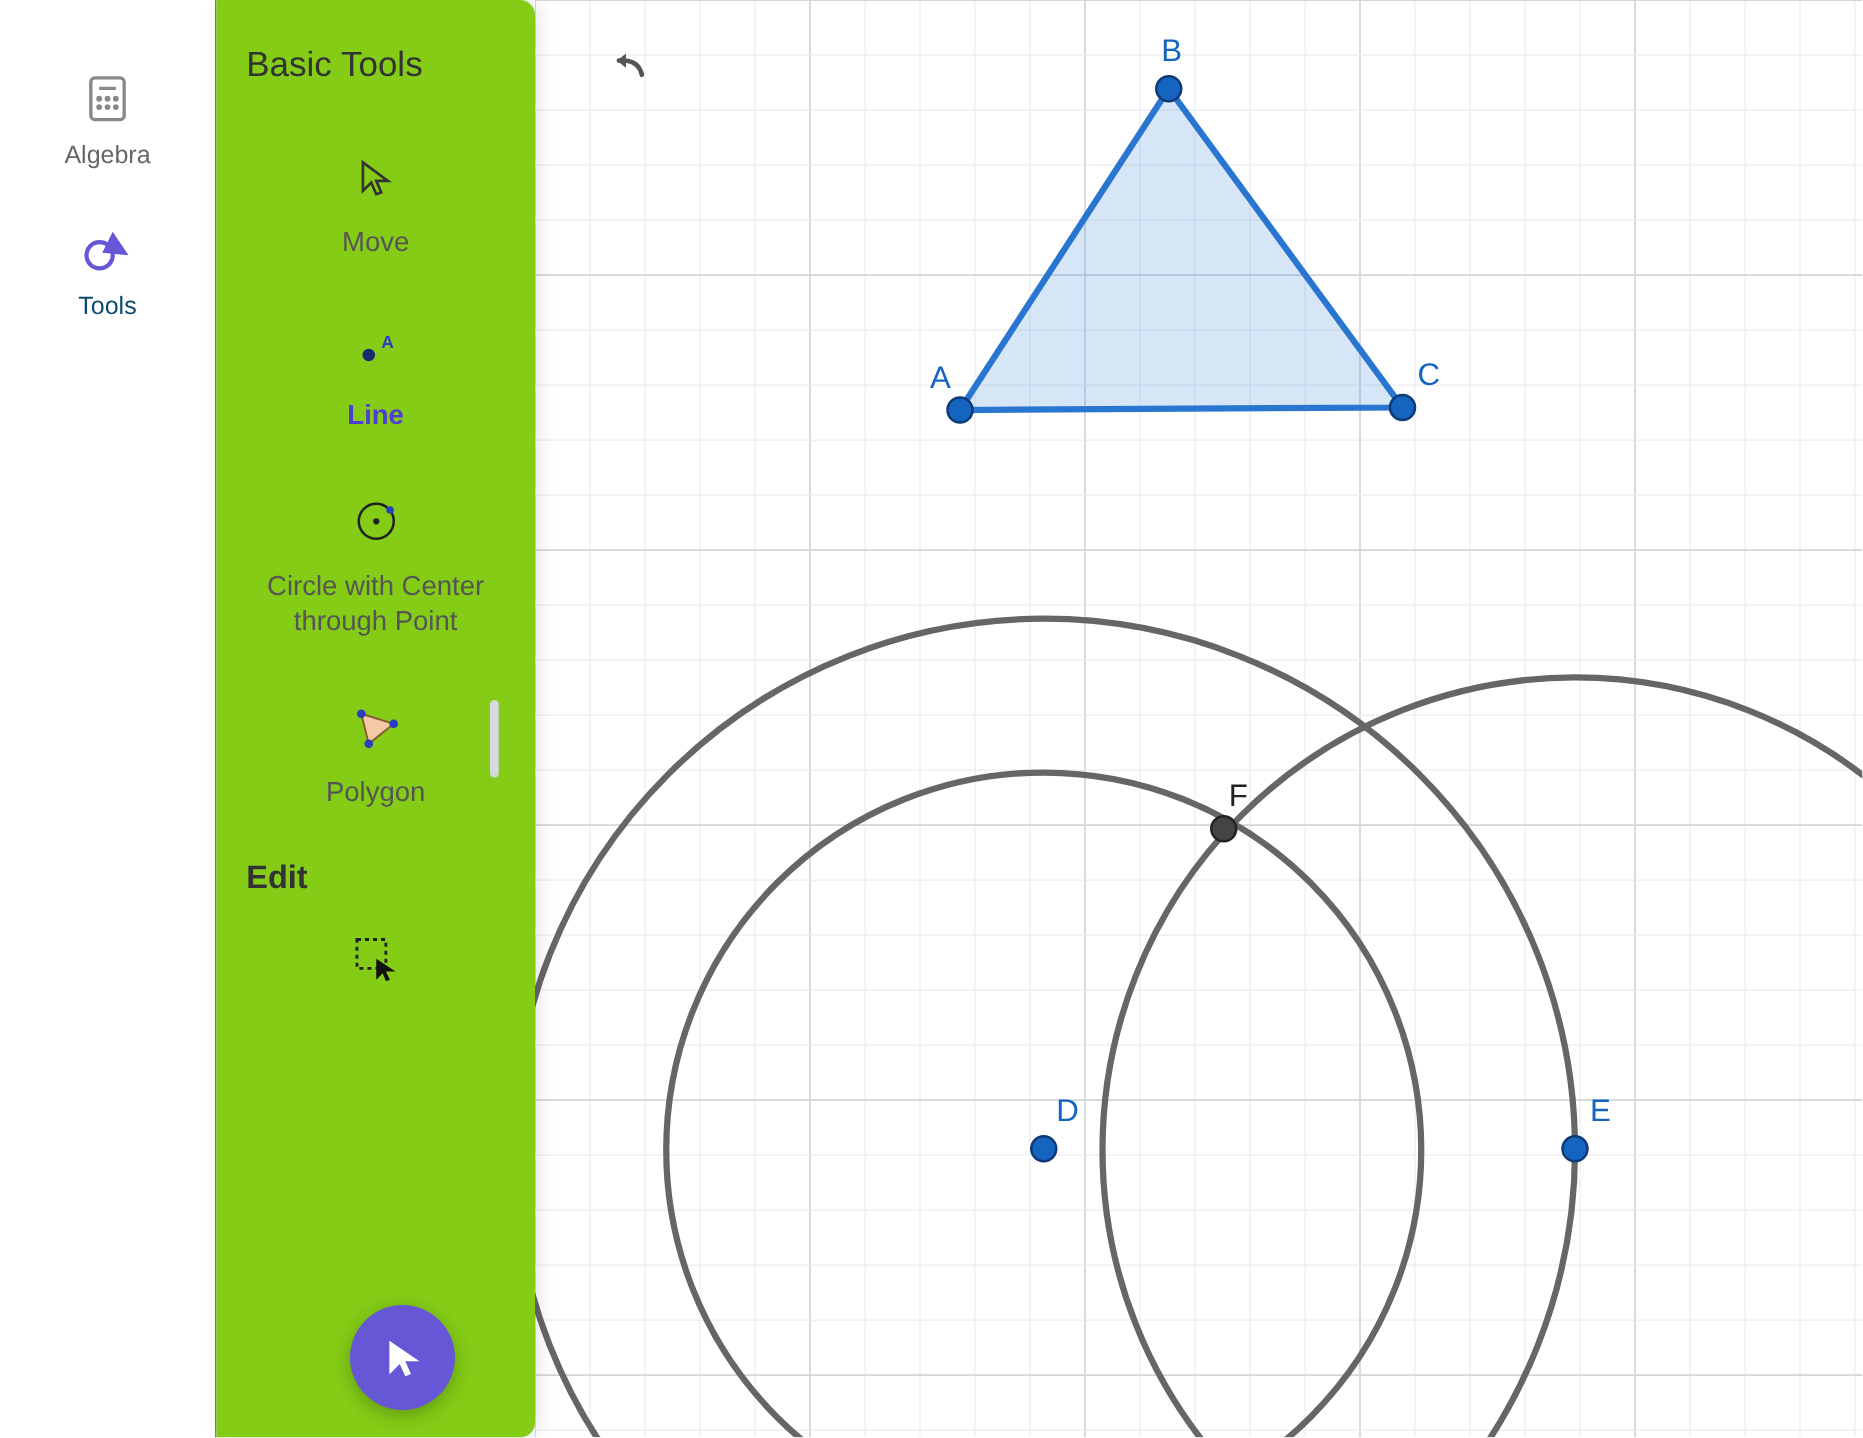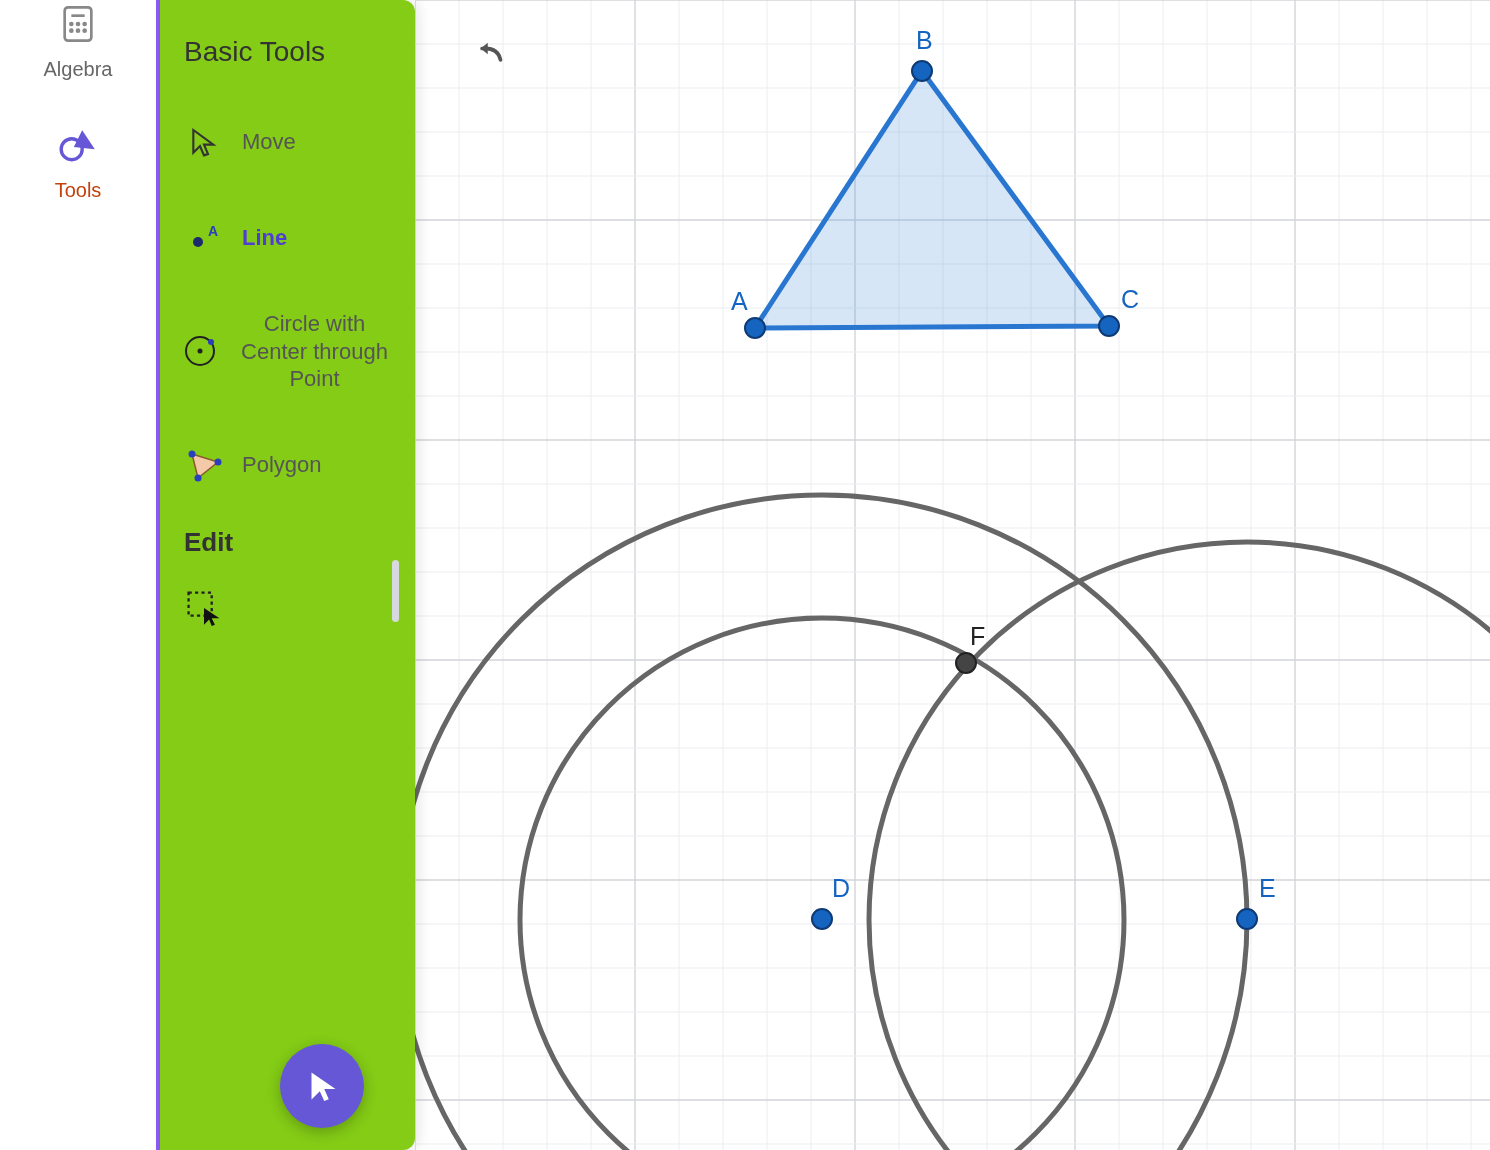--- a/index.html
+++ b/index.html
@@ -12,9 +12,10 @@
       display: flex;
     }
     .left-nav {
-      width: 160px;
+      width: 173px;
       background: #fff;
-      border-right: 4px solid #8b5cf6;
+      border-right: 1px solid #8b5cf6;
+      padding-top: 55px;
       display: flex;
       flex-direction: column;
       align-items: center;

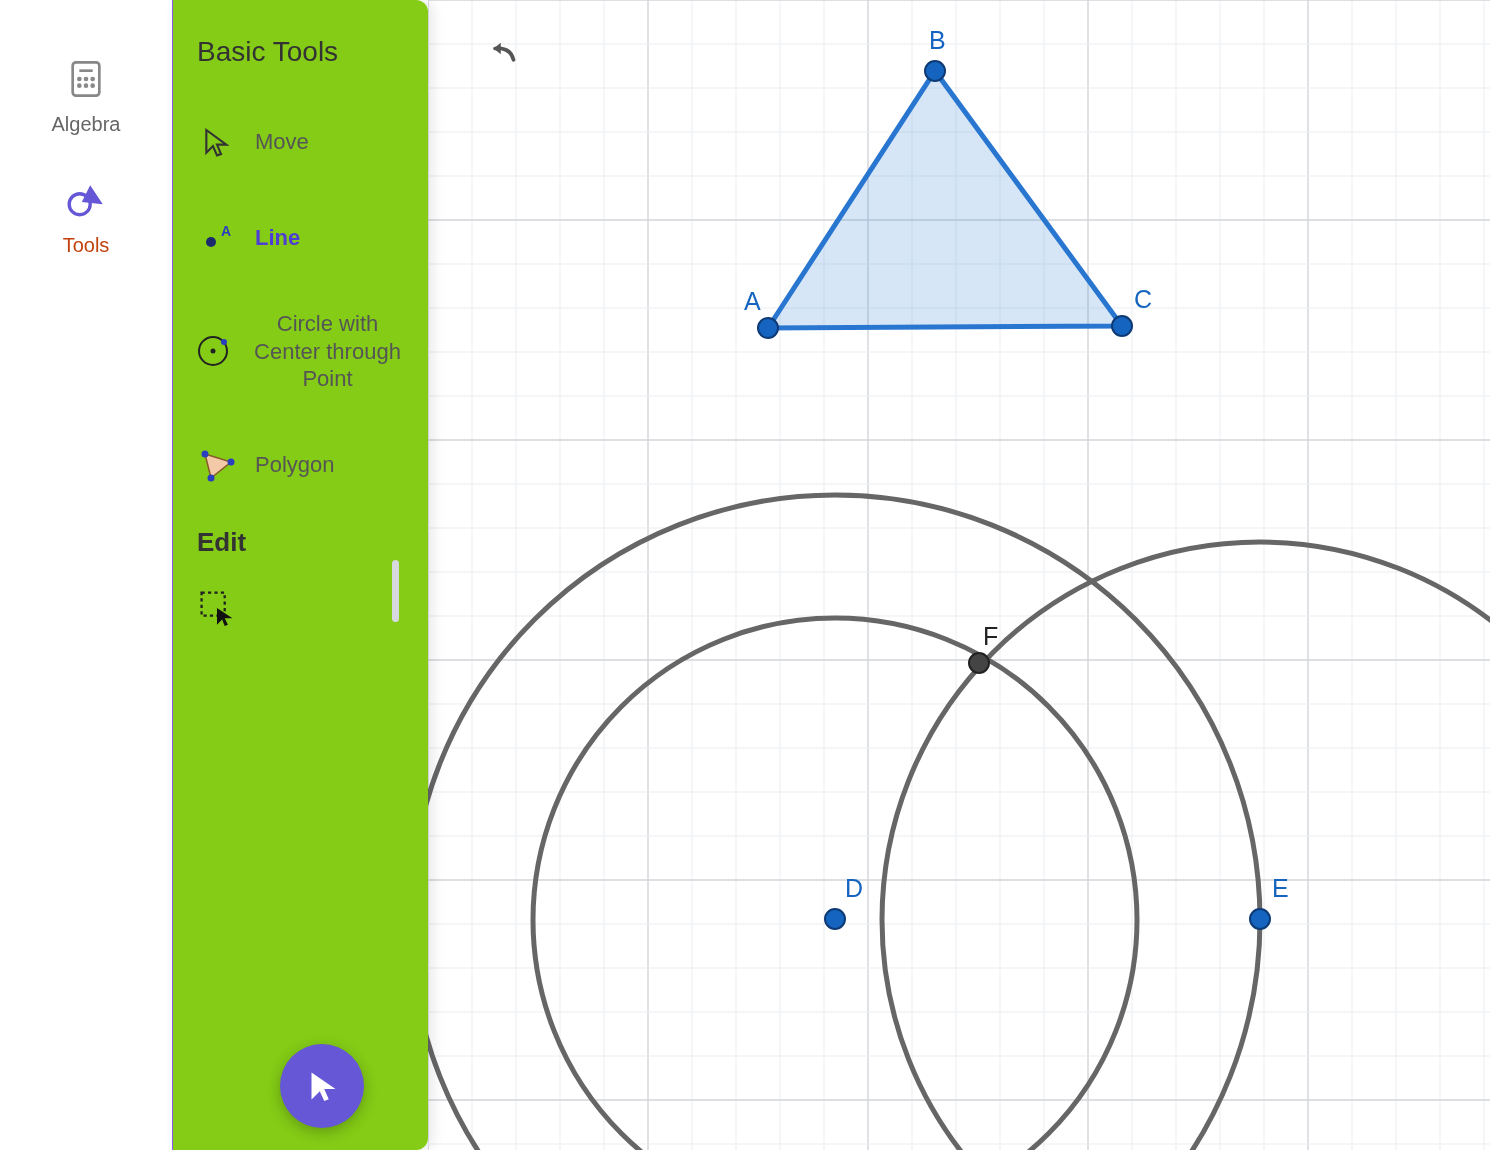--- a/index.html
+++ b/index.html
@@ -65,7 +65,7 @@
     }
     .tool-item {
       display: flex;
-      flex-direction: row;
+      flex-direction: column;
       align-items: center;
       gap: 14px;
       padding: 20px 0 28px;

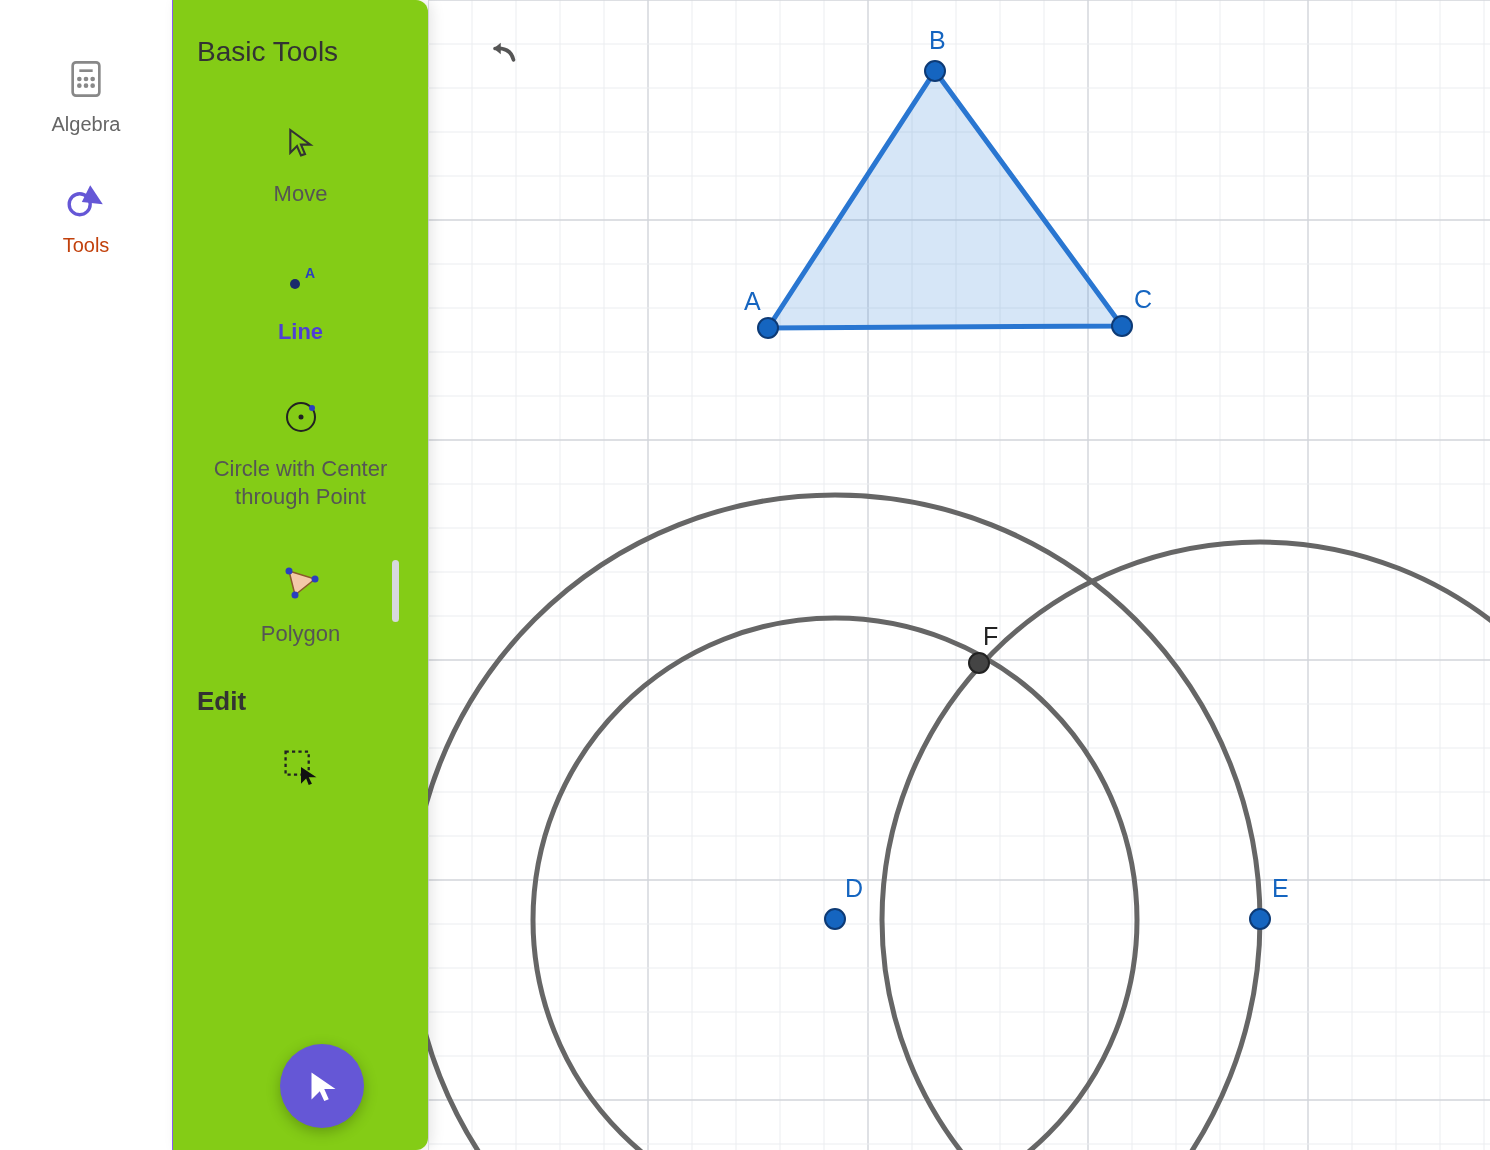--- a/index.html
+++ b/index.html
@@ -29,7 +29,7 @@
       cursor: pointer;
       color: #666;
     }
-    .nav-item.active { color: #c2410c; }
+    .nav-item.active { color: #0c4a6e; }
     .nav-item .nav-label { font-size: 20px; }
     .nav-icon-wrap {
       width: 48px;

